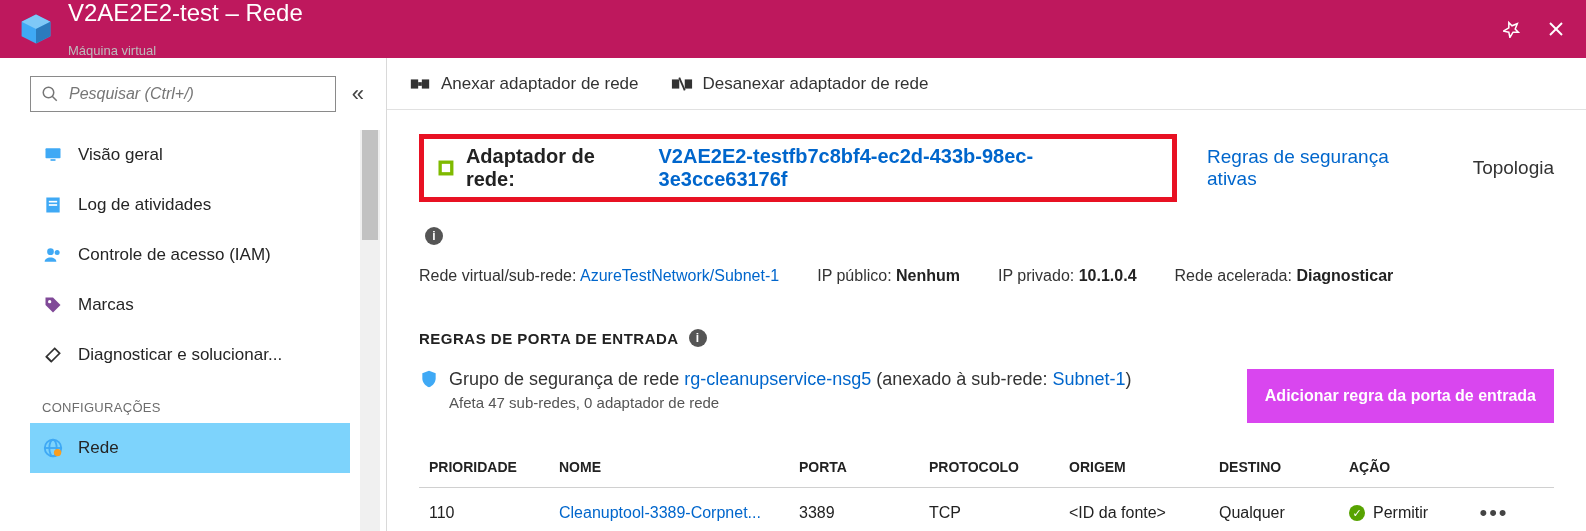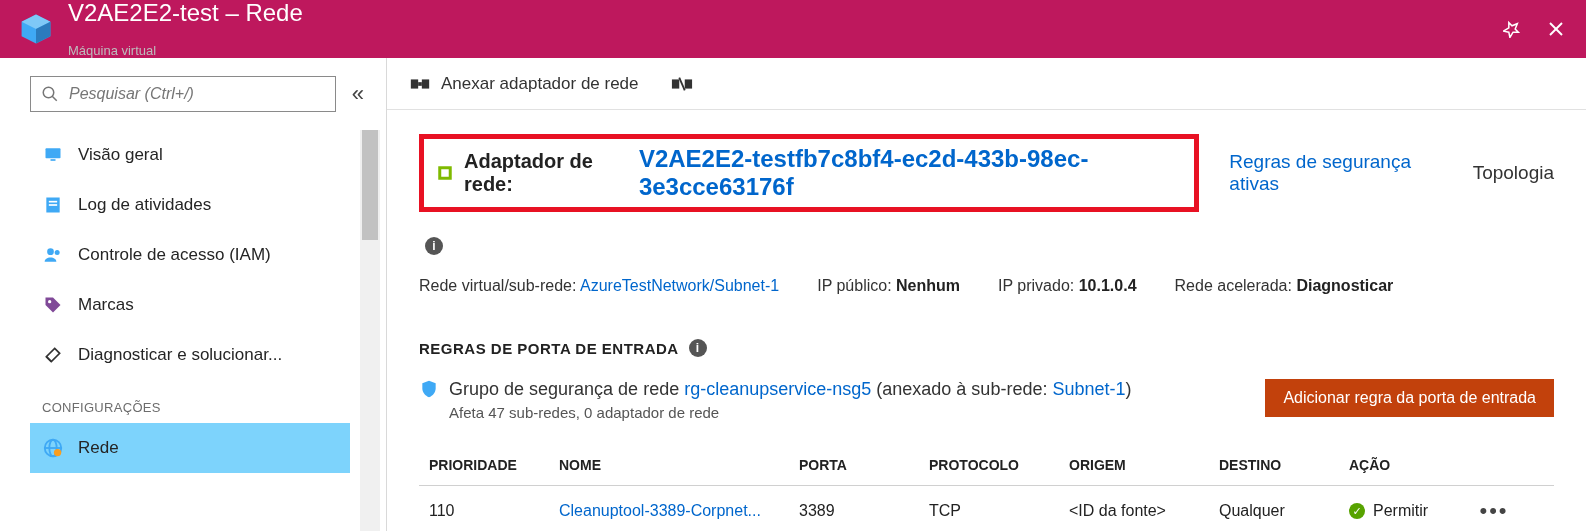--- a/index.html
+++ b/index.html
@@ -180,6 +180,7 @@
             <rect x="15" y="4" width="8" height="10" fill="#333"></rect>
             <line x1="9" y1="2" x2="15" y2="16" stroke="#333" stroke-width="2"></line>
           </svg>
+        <span>Desanexar adaptador de rede</span>
       </div>
     </div>
 

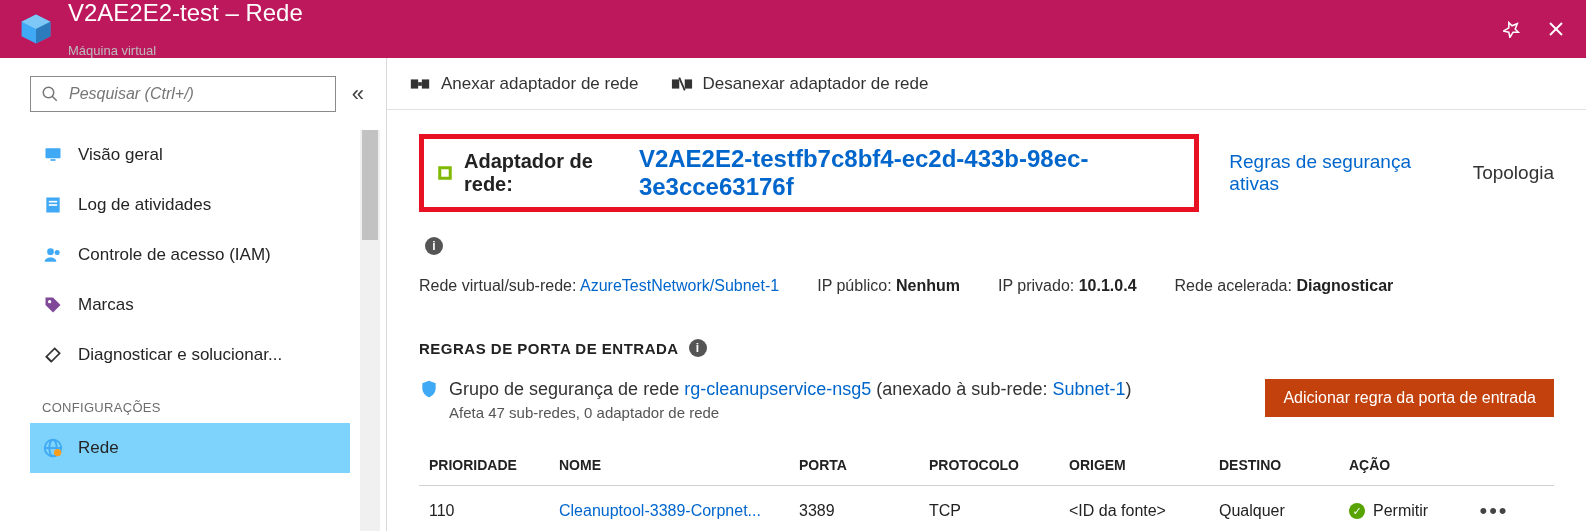--- a/index.html
+++ b/index.html
@@ -31,7 +31,7 @@
   .adapter-row { display: flex; align-items: center; gap: 30px; margin-bottom: 24px; }
   .adapter-box { border: 5px solid #e81123; padding: 6px 12px; display: flex; align-items: center; gap: 10px; }
   .adapter-label { font-size: 20px; font-weight: 600; color: #222; }
-  .adapter-link { font-size: 24px; font-weight: 600; color: #0066cc; cursor: pointer; }
+  .adapter-link { font-size: 20px; font-weight: 600; color: #0066cc; cursor: pointer; }
   .side-link { font-size: 19px; color: #0066cc; cursor: pointer; }
   .side-text { font-size: 19px; color: #333; }
   .info-circle { width: 18px; height: 18px; border-radius: 50%; background: #555; color: #fff; font-size: 12px; display: inline-flex; align-items: center; justify-content: center; font-weight: bold; }

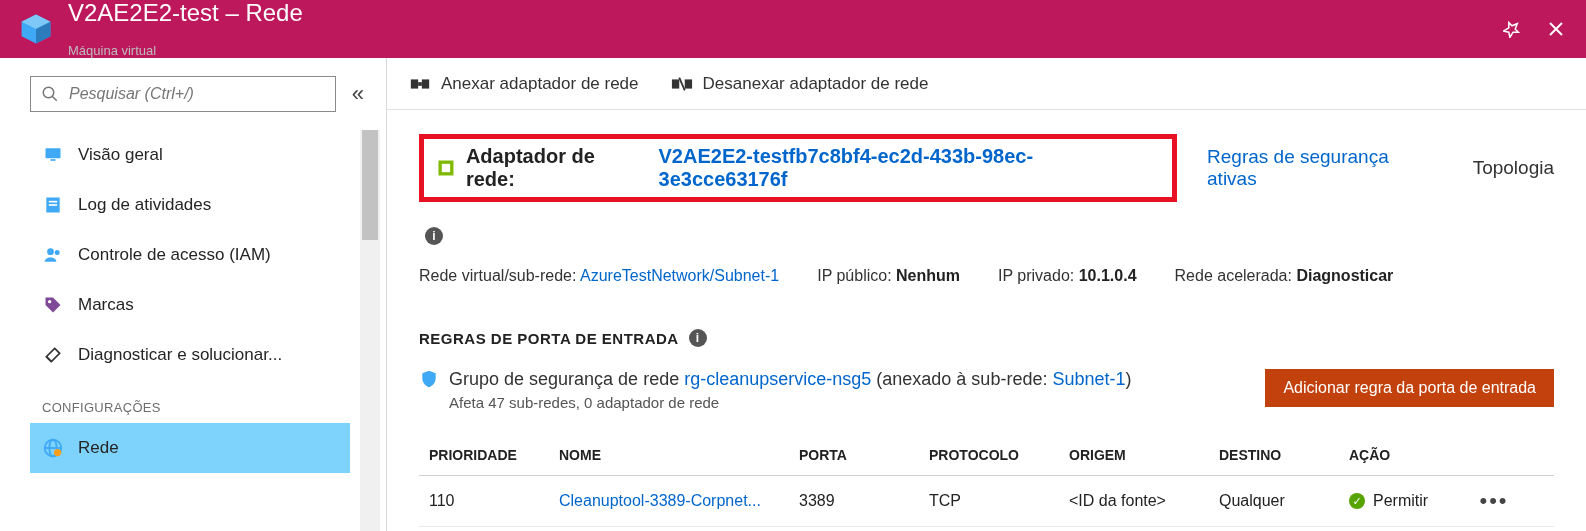--- a/index.html
+++ b/index.html
@@ -45,7 +45,7 @@
   .nsg-text { font-size: 18px; color: #333; }
   .nsg-text .mlink { color: #0066cc; cursor: pointer; }
   .nsg-note { font-size: 15px; color: #555; margin-top: 4px; }
-  .add-btn { margin-left: auto; background: #c2410c; color: #fff; font-size: 16px; padding: 10px 18px; border: none; cursor: pointer; align-self: flex-start; }
+  .add-btn { margin-left: auto; background: #d946ef; color: #fff; font-size: 16px; padding: 18px 18px; border: none; cursor: pointer; align-self: flex-start; font-weight: bold; }
   .table { margin-top: 24px; width: 100%; }
   .table-header, .table-row { display: grid; grid-template-columns: 130px 240px 130px 140px 150px 130px 120px 50px; align-items: center; padding: 12px 10px; }
   .table-header { font-size: 14px; font-weight: 700; color: #222; border-bottom: 1px solid #d0d0d0; }

